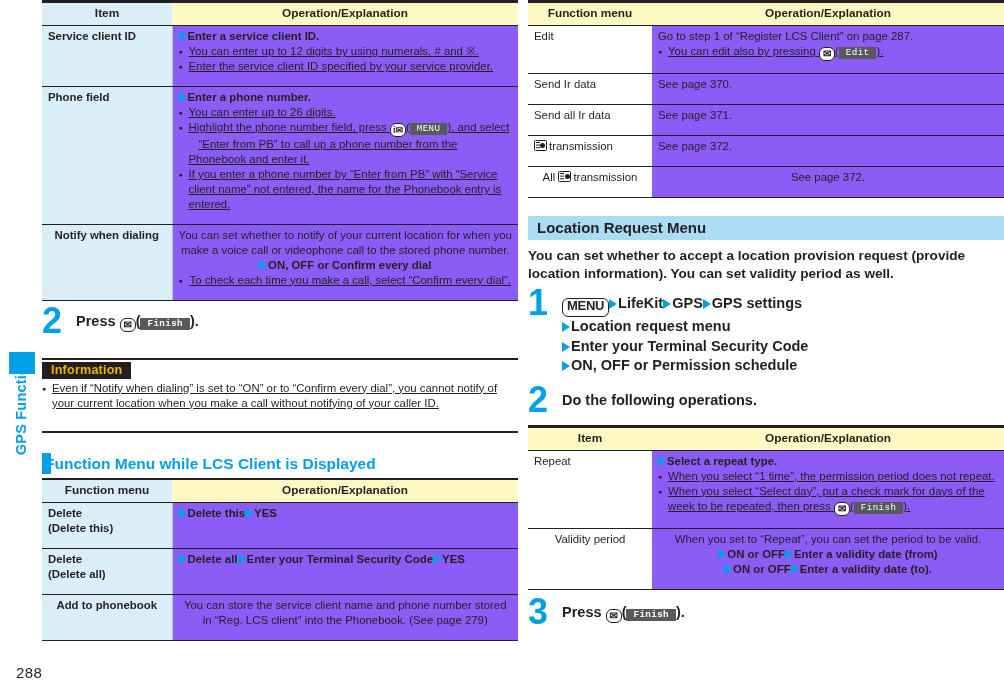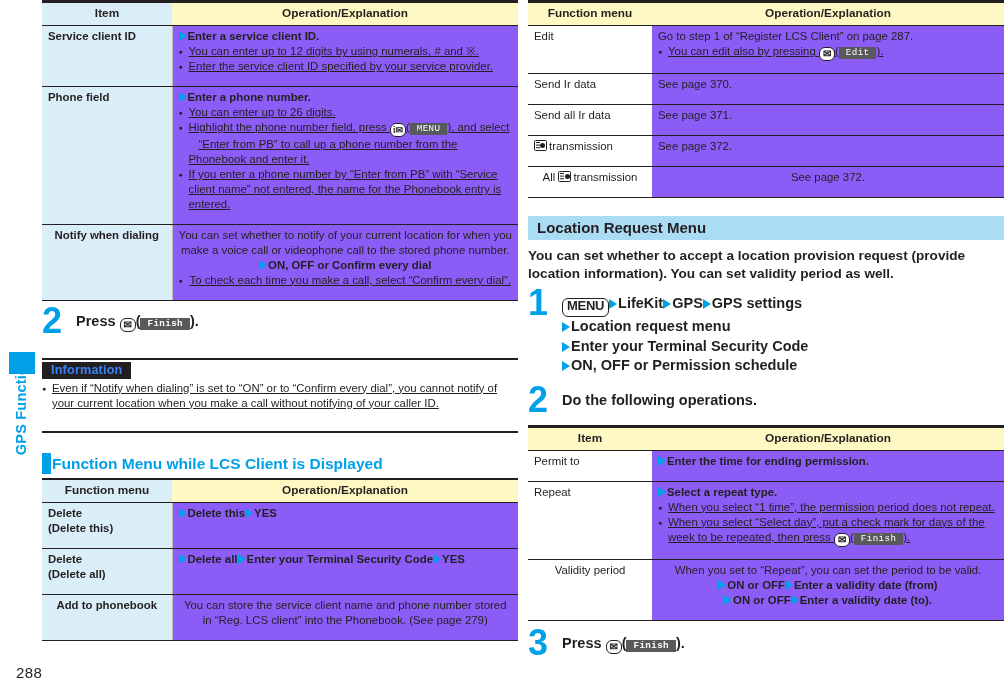--- a/index.html
+++ b/index.html
@@ -205,7 +205,7 @@
   .info-head {
     display: inline-block;
     background: #231f20;
-    color: #3b82f6;
+    color: #eab308;
     font-size: 12.6px;
     font-weight: bold;
     padding: 1px 9px 2px 9px;

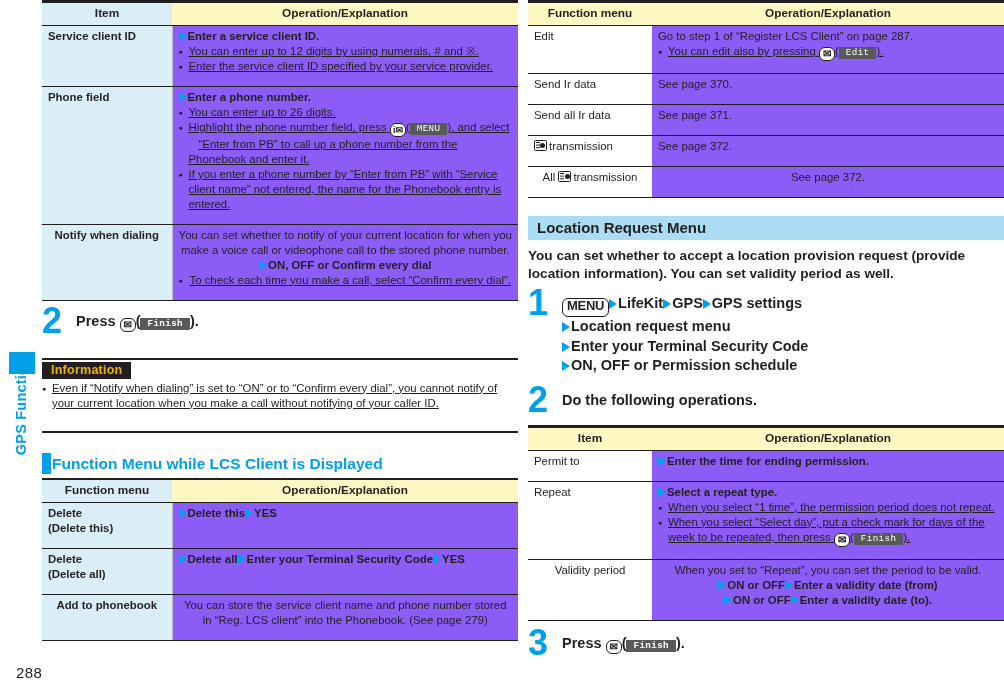--- a/index.html
+++ b/index.html
@@ -223,7 +223,7 @@
   .sec-head-left {
     margin-top: 20px;
     position: relative;
-    padding-left: 10px;
+    padding-left: 3px;
     color: #00a0e9;
     font-size: 15.5px;
     font-weight: bold;

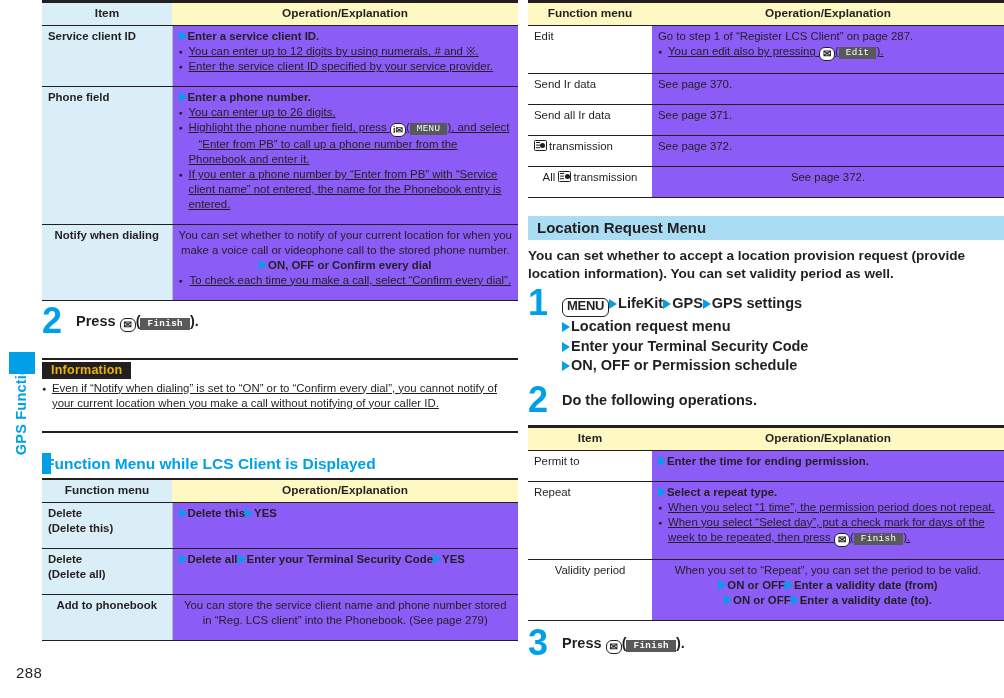--- a/index.html
+++ b/index.html
@@ -428,12 +428,6 @@
     </tr>
 
 
-    <tr class="row">
-      <td class="c1r">Permit to</td>
-      <td class="c2">
-        <div class="opline"><span class="arw"></span><span>Enter the time for ending permission.</span></div>
-      </td>
-    </tr>
 
     <tr class="row">
       <td class="c1r">Repeat</td>

